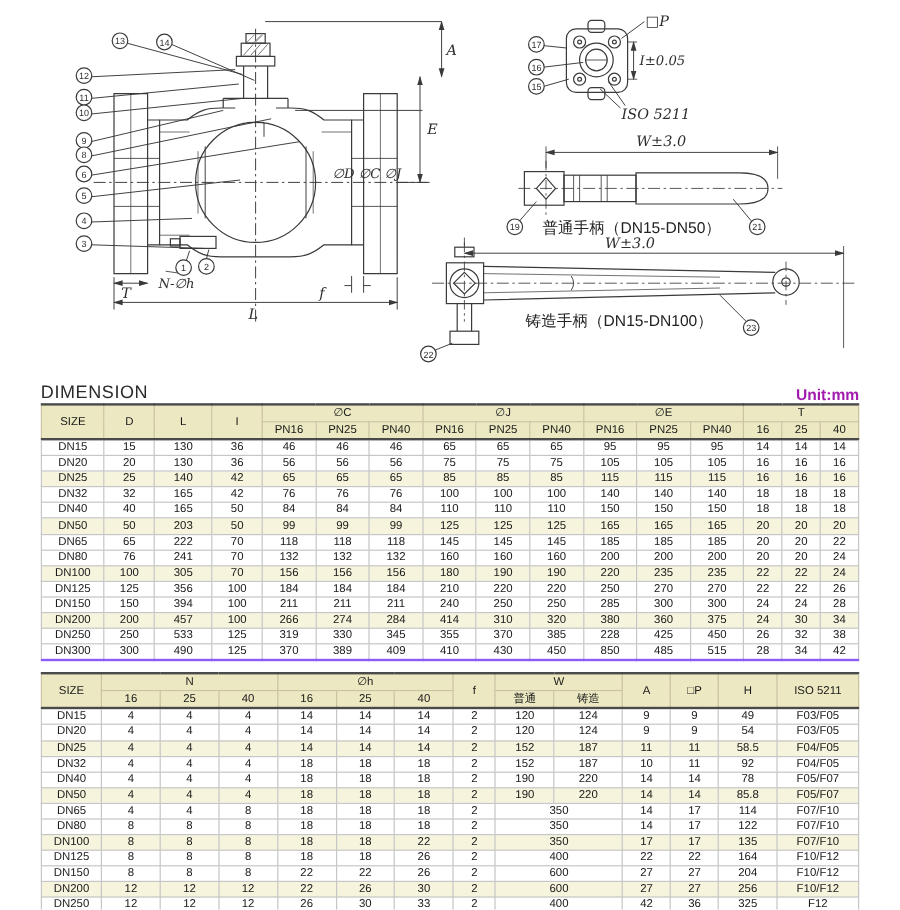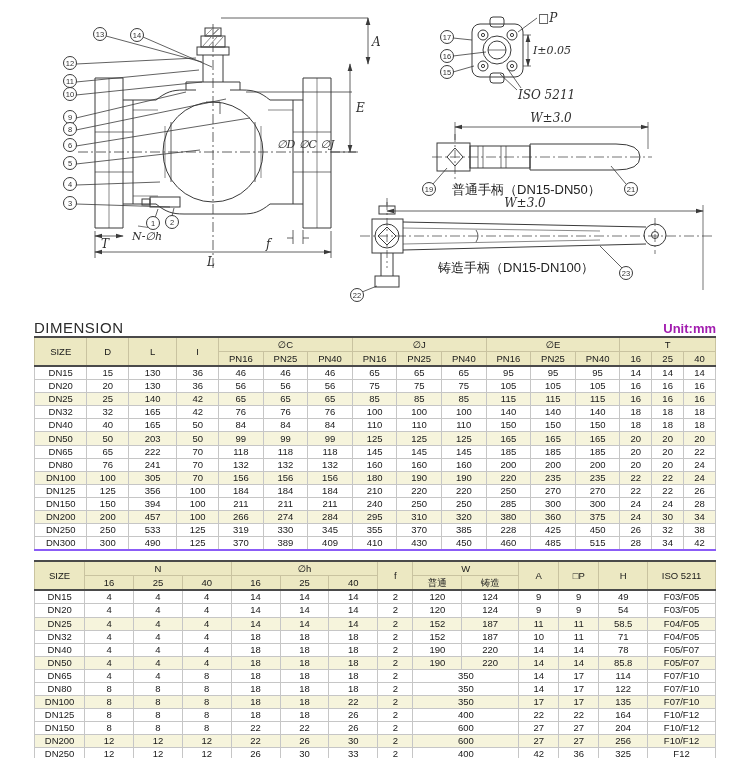--- a/index.html
+++ b/index.html
@@ -470,7 +470,7 @@
           <td>266</td>
           <td>274</td>
           <td>284</td>
-          <td>295</td>
+          <td>414</td>
           <td>310</td>
           <td>320</td>
           <td>380</td>

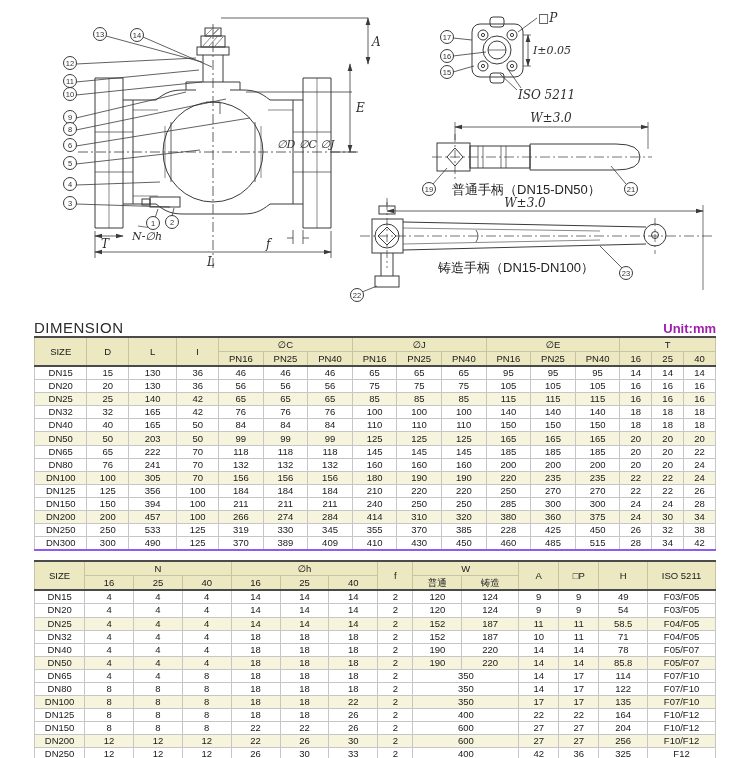--- a/index.html
+++ b/index.html
@@ -509,7 +509,7 @@
           <td>410</td>
           <td>430</td>
           <td>450</td>
-          <td>460</td>
+          <td>850</td>
           <td>485</td>
           <td>515</td>
           <td>28</td>

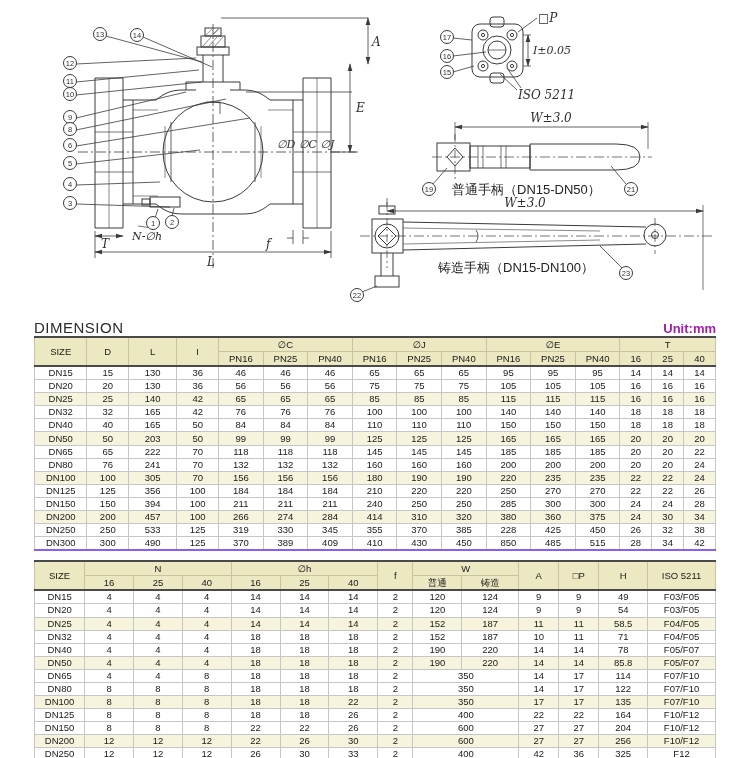--- a/index.html
+++ b/index.html
@@ -621,7 +621,7 @@
           <td>187</td>
           <td>10</td>
           <td>11</td>
-          <td>71</td>
+          <td>92</td>
           <td>F04/F05</td>
         </tr>
         <tr>

